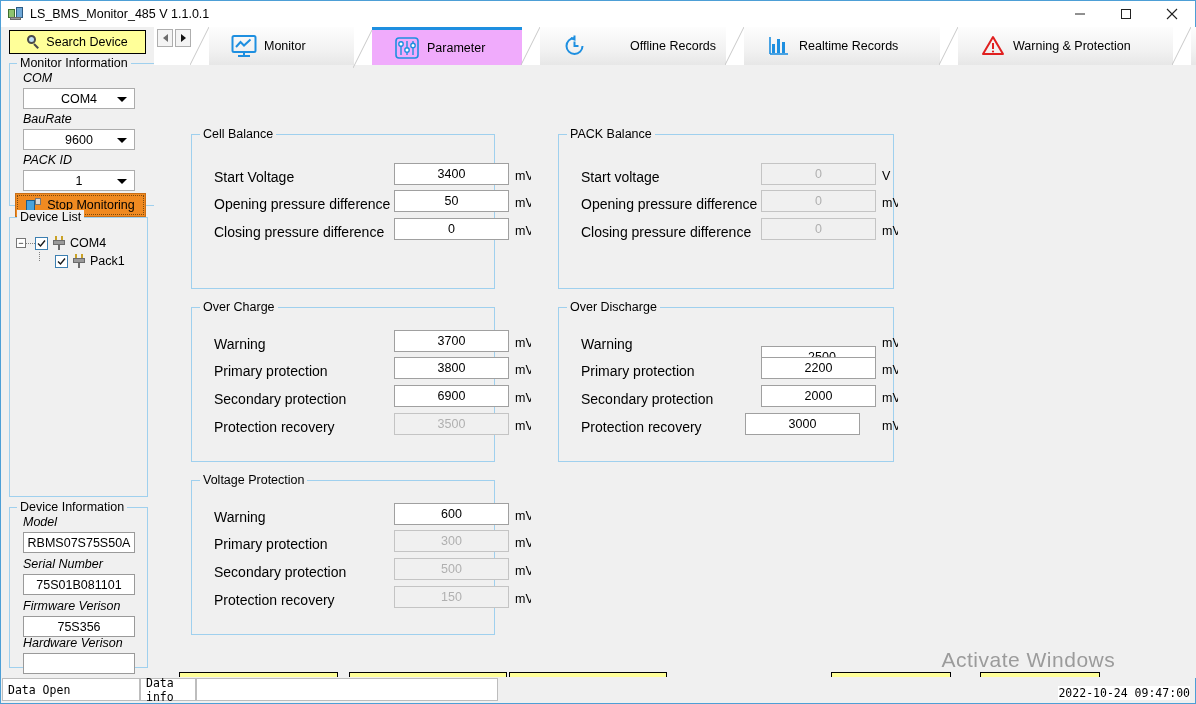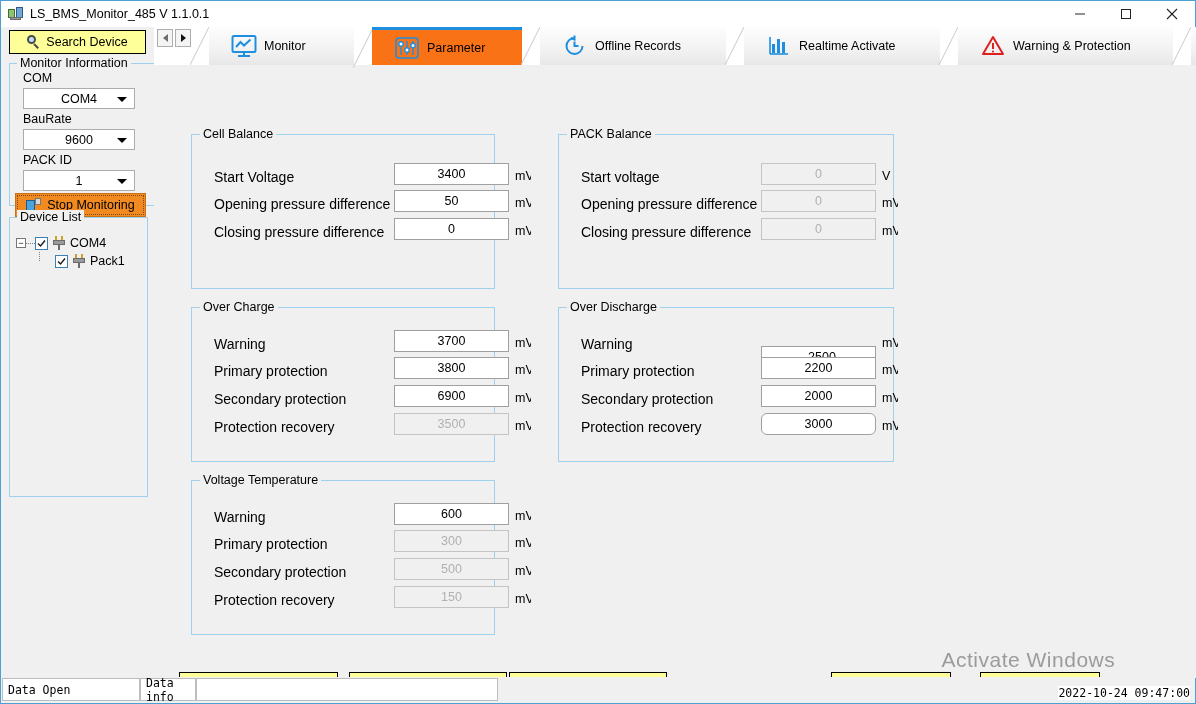--- a/index.html
+++ b/index.html
@@ -187,7 +187,7 @@
   }
   .rtab .sep-l { left:-19px; }
   .rtab.active {
-    background: #f97316;
+    background: #f0abfc;
     border-top: 3px solid #1e8fe0;
   }
   .rtab .lbl { white-space: nowrap; }

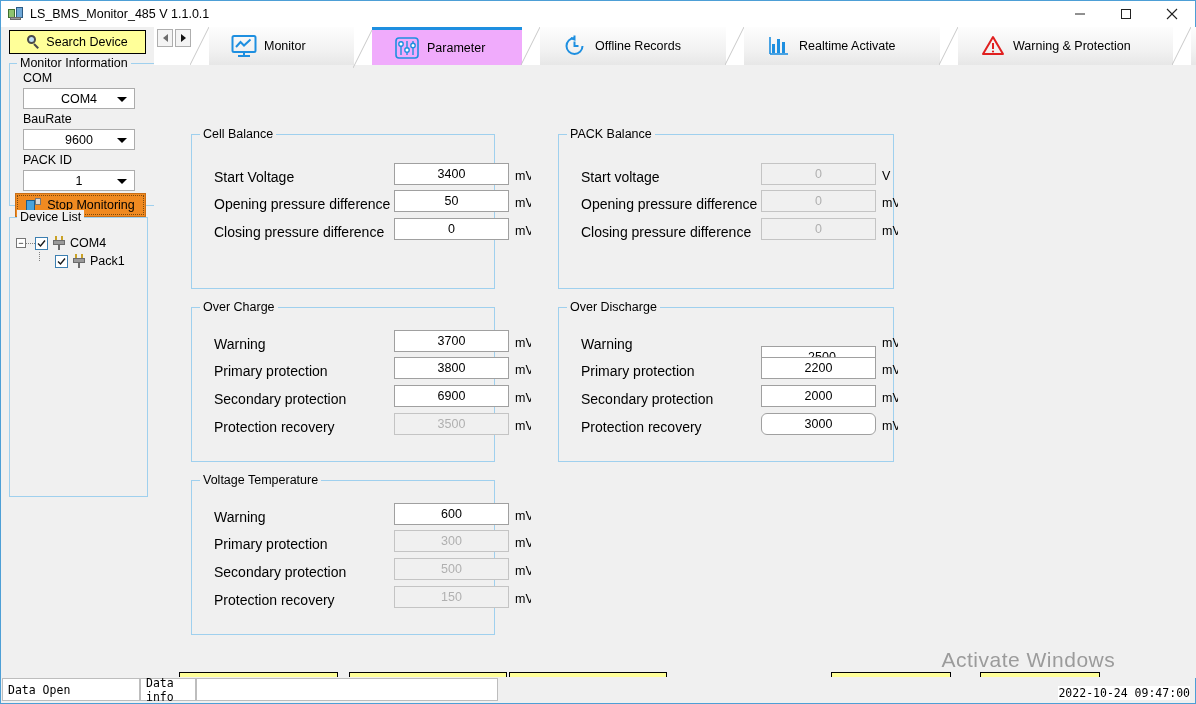--- a/index.html
+++ b/index.html
@@ -465,7 +465,7 @@
         <span class="lbl">Parameter</span>
       </div>
 
-      <div class="rtab" style="left:386px; width:186px;">
+      <div class="rtab" style="left:386px; width:186px;justify-content:space-between;">
         <span class="sep-l">
           <svg width="19" height="38" viewBox="0 0 19 38">
               <polyline points="0,38 19,0" fill="none" stroke="#c9c9c9" stroke-width="1"></polyline>

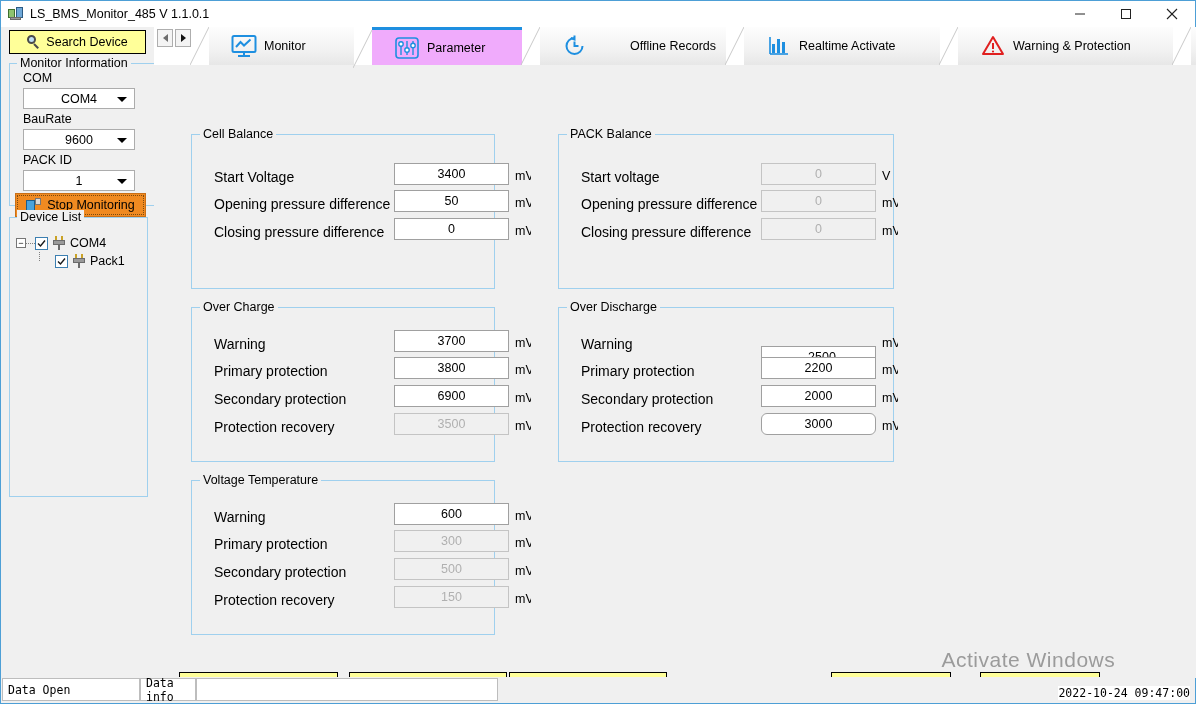--- a/index.html
+++ b/index.html
@@ -496,7 +496,7 @@
             <line x1="4" y1="20" x2="22" y2="20" stroke="#1e8fe0" stroke-width="1.6"></line>
           </svg>
         </span>
-        <span class="lbl">Realtime Activate</span>
+        <span class="lbl">Realtime Records</span>
       </div>
 
       <div class="rtab" style="left:804px; width:215px;">

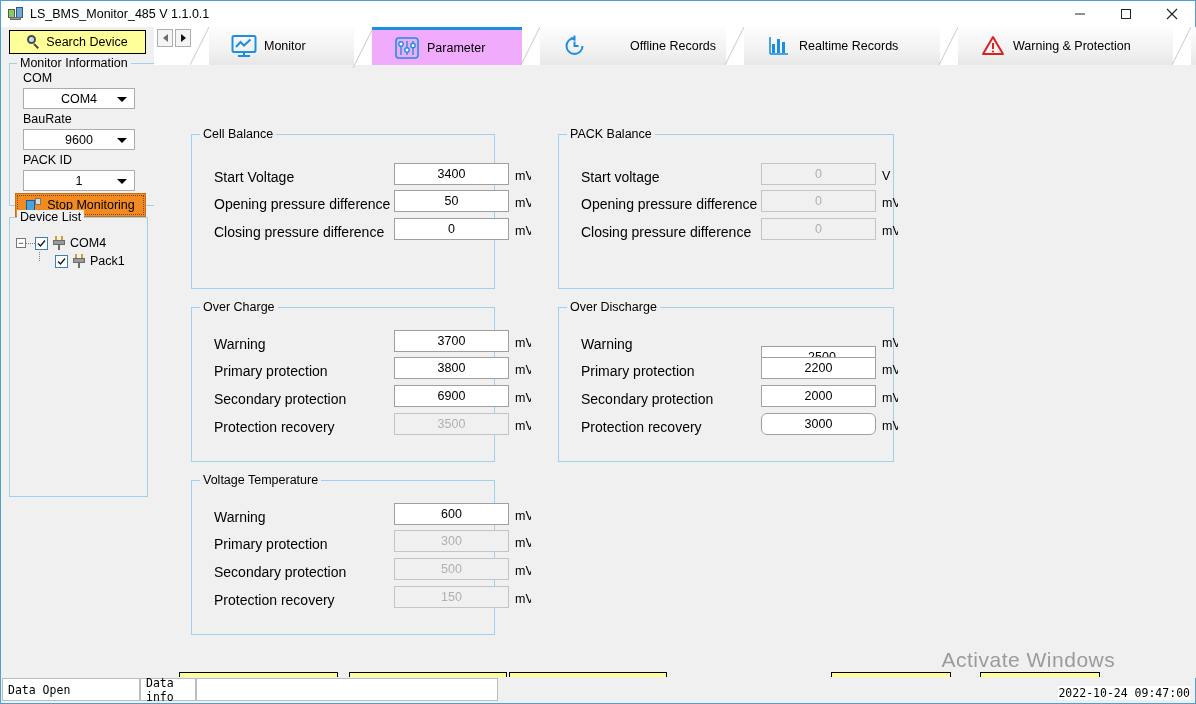--- a/index.html
+++ b/index.html
@@ -90,7 +90,7 @@
   .grp-devinfo { left: 7px; top: 480px; width: 139px; height: 161px; }
 
   .fld-label {
-    position: absolute; font-size: 12.5px; color: #000; white-space: nowrap;
+    position: absolute; font-size: 12.5px; color: #000; white-space: nowrap; font-style: italic;
   }
   .combo {
     position: absolute;

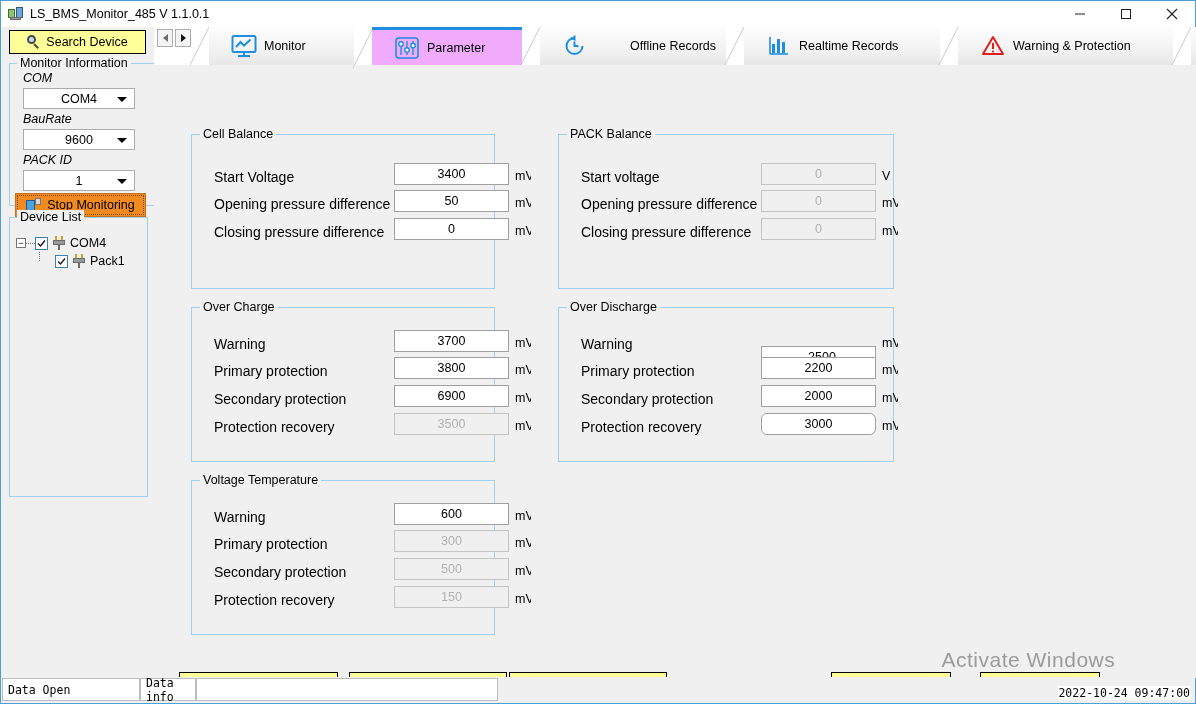--- a/index.html
+++ b/index.html
@@ -595,7 +595,7 @@
         <div class="unit" style="left:323px; top:83px;">mV</div>
 
         <div class="row-label" style="left:22px; top:111px;">Protection recovery</div>
-        <div class="pinput" style="left:202px; top:105px;border-radius:6px;">3000</div>
+        <div class="pinput" style="left:186px; top:105px;">3000</div>
         <div class="unit" style="left:323px; top:111px;">mV</div>
       </div>
 

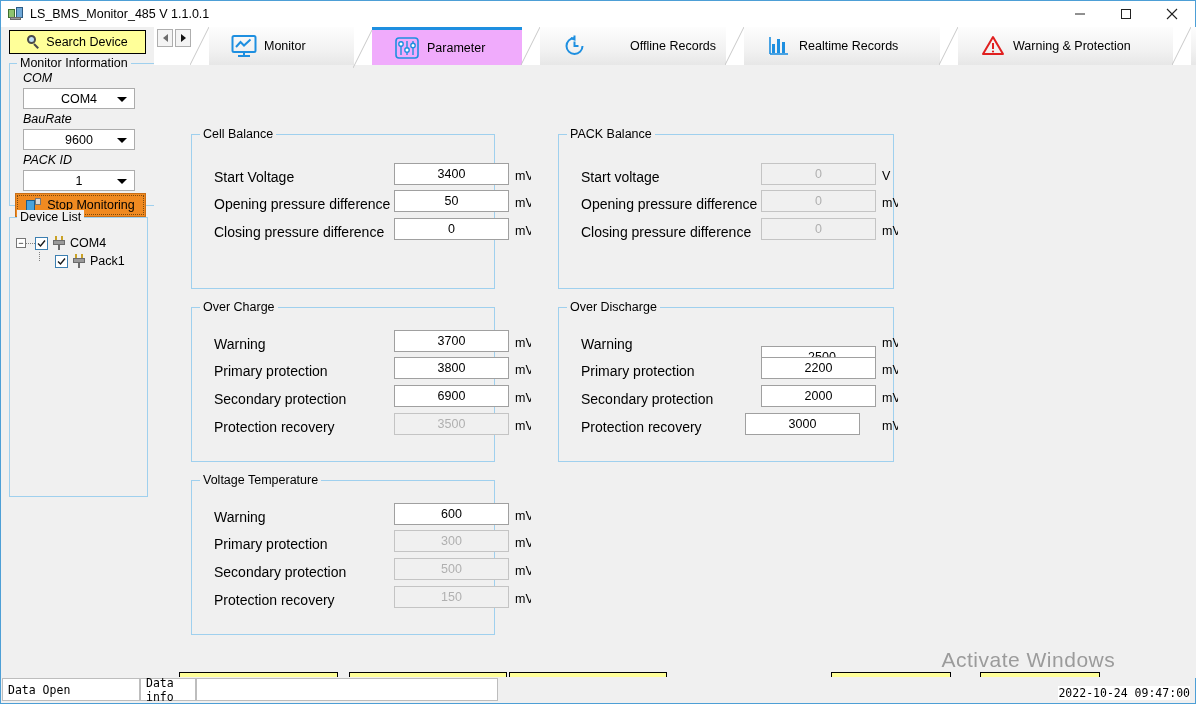--- a/index.html
+++ b/index.html
@@ -600,7 +600,7 @@
       </div>
 
       <div class="pgroup" style="left:37px; top:391px; width:304px; height:155px;">
-        <div class="gtitle">Voltage Temperature</div>
+        <div class="gtitle">Voltage Protection</div>
 
         <div class="row-label" style="left:22px; top:28px;">Warning</div>
         <div class="pinput" style="left:202px; top:22px;">600</div>

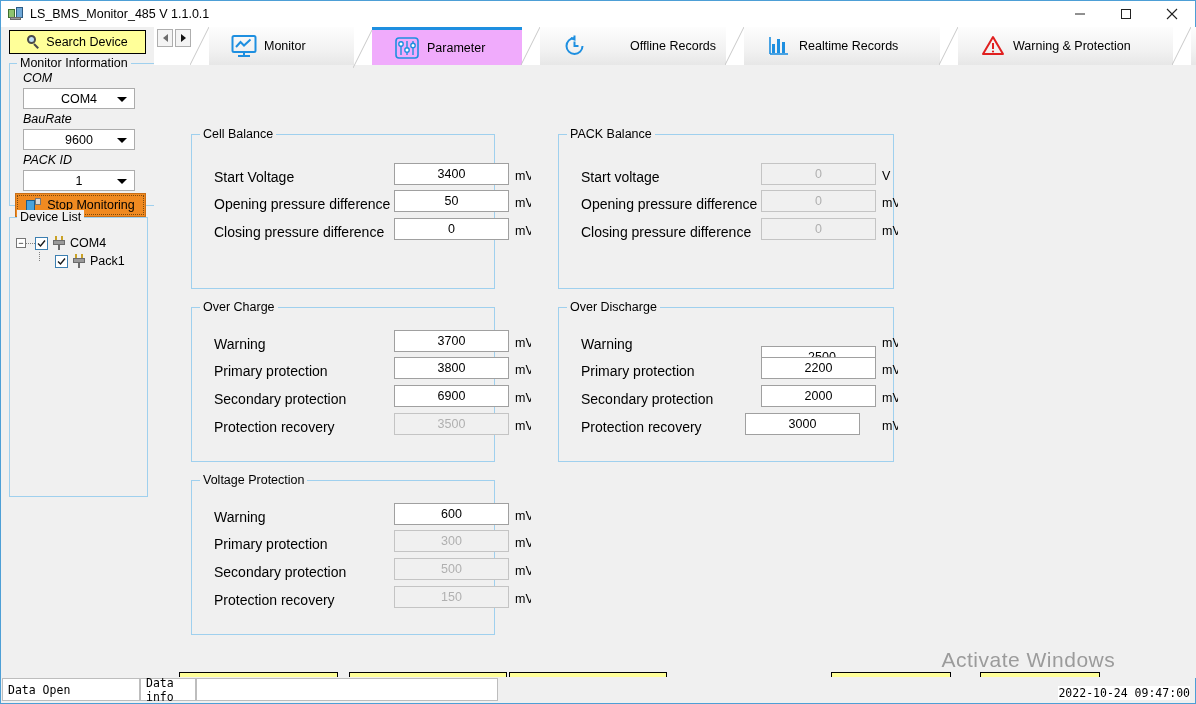--- a/index.html
+++ b/index.html
@@ -414,6 +414,21 @@
       </div>
     </div>
 
+    <div class="group grp-devinfo">
+      <div class="gtitle">Device Information</div>
+
+      <div class="fld-label" style="left:13px; top:7px;">Model</div>
+      <div class="ro-input" style="left:13px; top:24px; width:112px;">RBMS07S75S50A</div>
+
+      <div class="fld-label" style="left:13px; top:49px;">Serial Number</div>
+      <div class="ro-input" style="left:13px; top:66px; width:112px;">75S01B081101</div>
+
+      <div class="fld-label" style="left:13px; top:91px;">Firmware Verison</div>
+      <div class="ro-input" style="left:13px; top:108px; width:112px;">75S356</div>
+
+      <div class="fld-label" style="left:13px; top:128px;">Hardware Verison</div>
+      <div class="ro-input" style="left:13px; top:145px; width:112px;"></div>
+    </div>
   </div>
 
   <div class="main">

